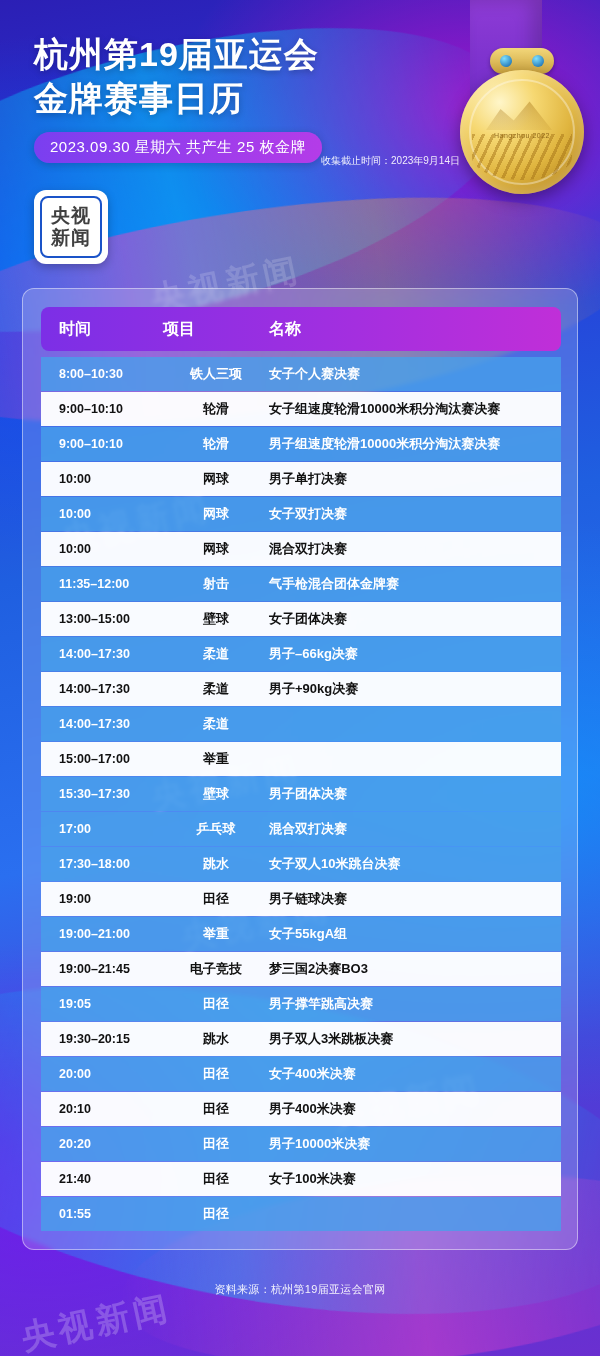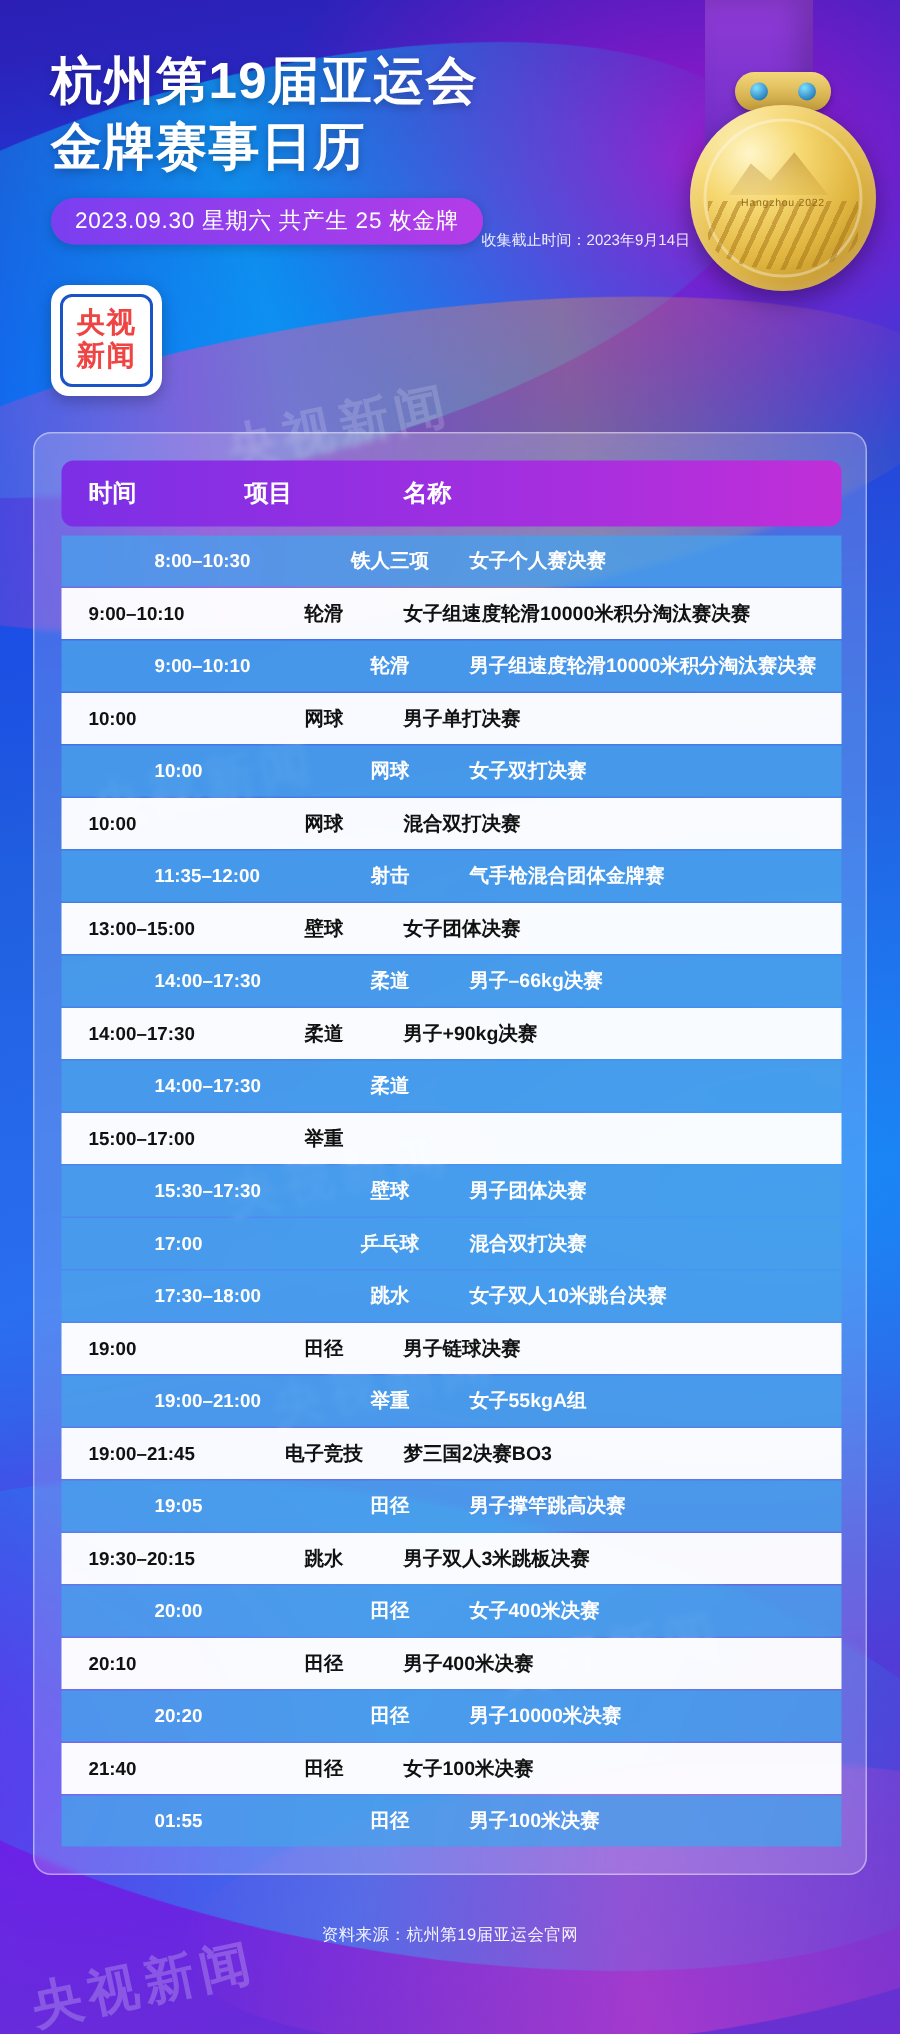--- a/index.html
+++ b/index.html
@@ -116,7 +116,7 @@
   .logo-inner {
     width: 62px; height: 62px; border: 2px solid #1a53c8; border-radius: 8px;
     display: flex; flex-direction: column; align-items: center; justify-content: center;
-    color: #ef4444; font-weight: bold; font-size: 19px; line-height: 1.15; letter-spacing: 1px;
+    color: #404040; font-weight: bold; font-size: 19px; line-height: 1.15; letter-spacing: 1px;
   }
 
   

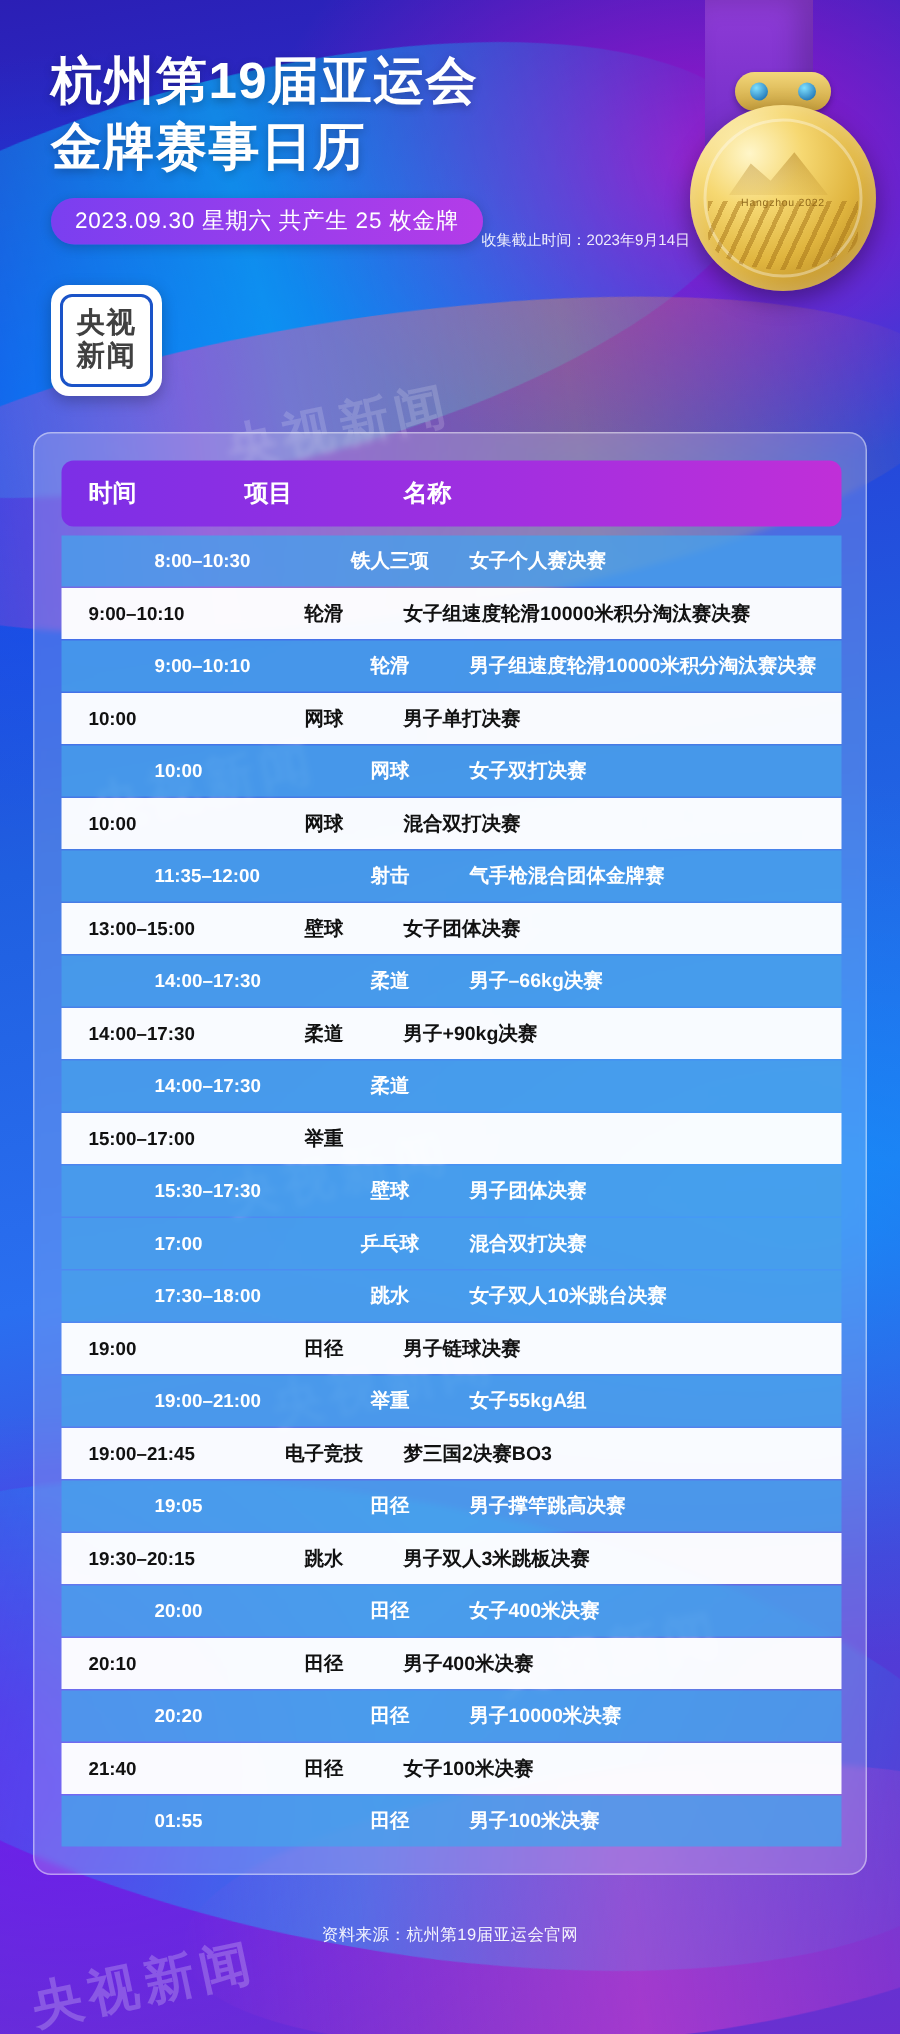--- a/index.html
+++ b/index.html
@@ -144,7 +144,7 @@
     font-size: 13px; font-weight: bold; margin-bottom: 1px;
   }
   .row.light { background: rgba(255,255,255,0.97); color: #111; }
-  .row.blue  { background: rgba(70,160,235,0.78); color: #ffffff; padding-left: 44px; }
+  .row.blue  { background: rgba(70,160,235,0.78); color: #ffffff; }
   .row .col-time { font-size: 12.5px; }
   .row .col-sport { font-size: 13px; text-align: center; }
   .row .col-name { font-size: 13px; }

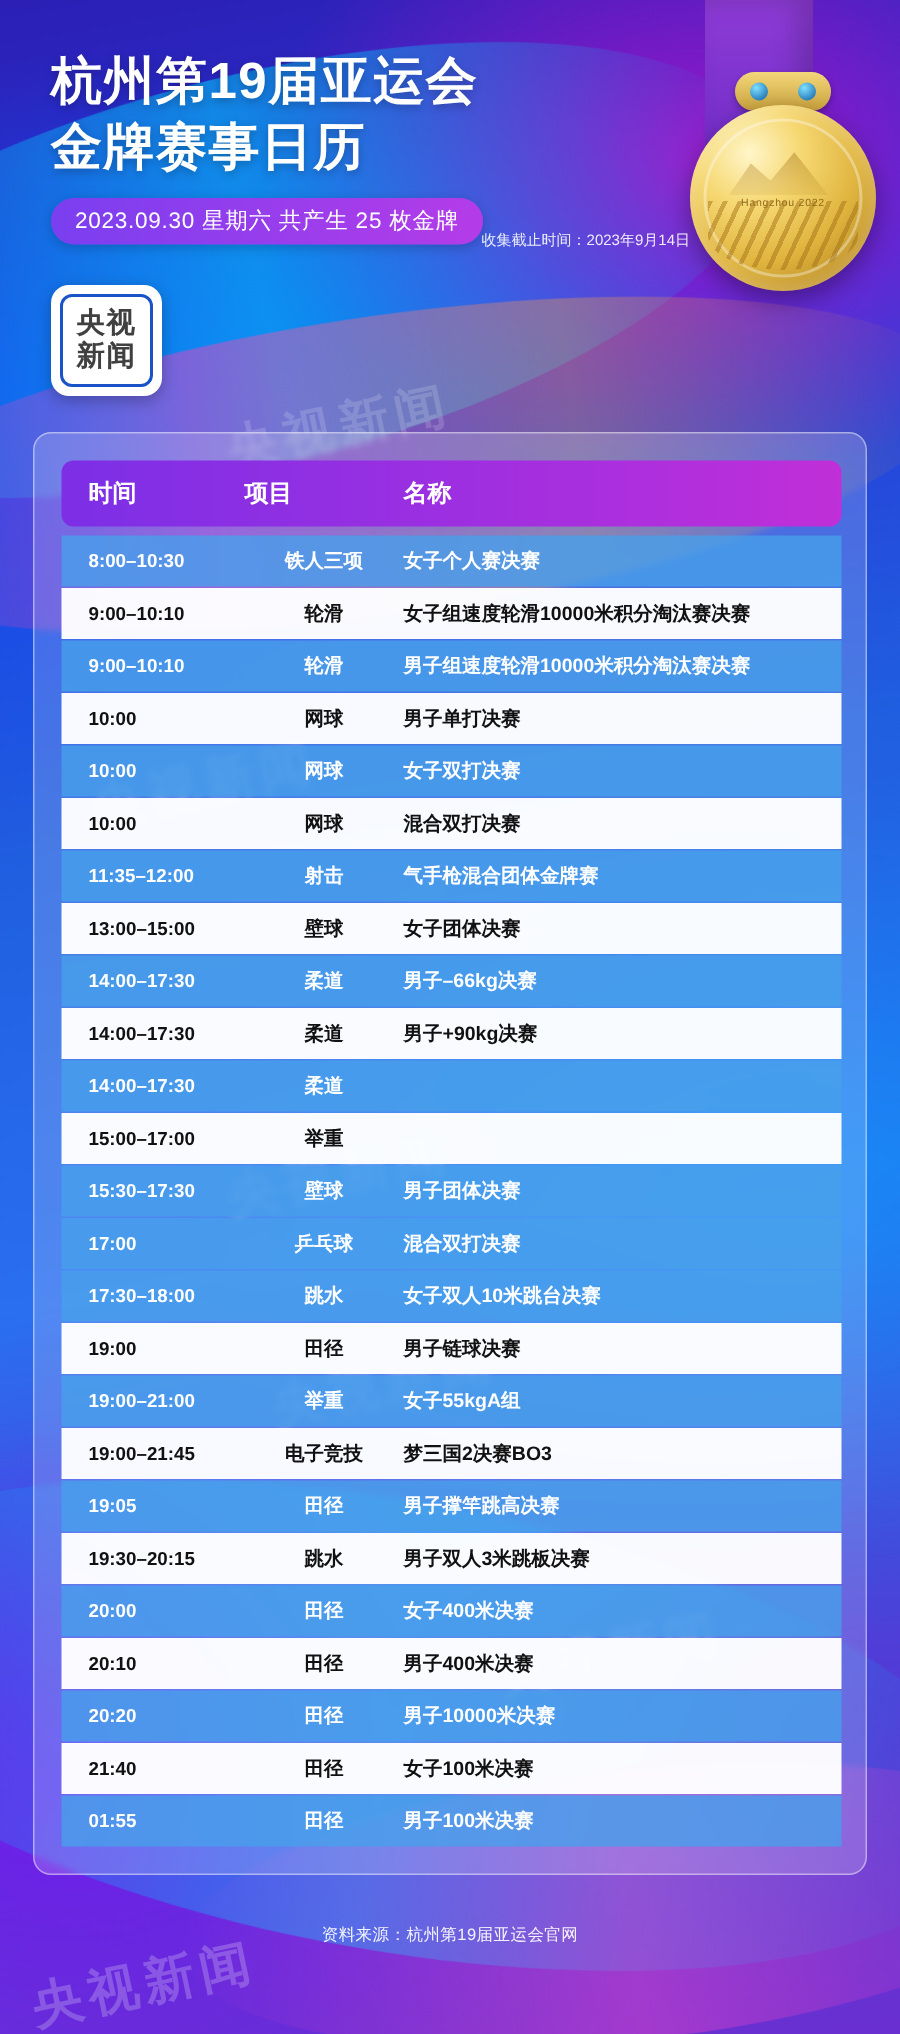--- a/index.html
+++ b/index.html
@@ -339,7 +339,6 @@
         <div class="row blue">
           <div class="col-time">01:55</div>
           <div class="col-sport">田径</div>
-          <div class="col-name">男子100米决赛</div>
         </div>
       </div>
   </div>

